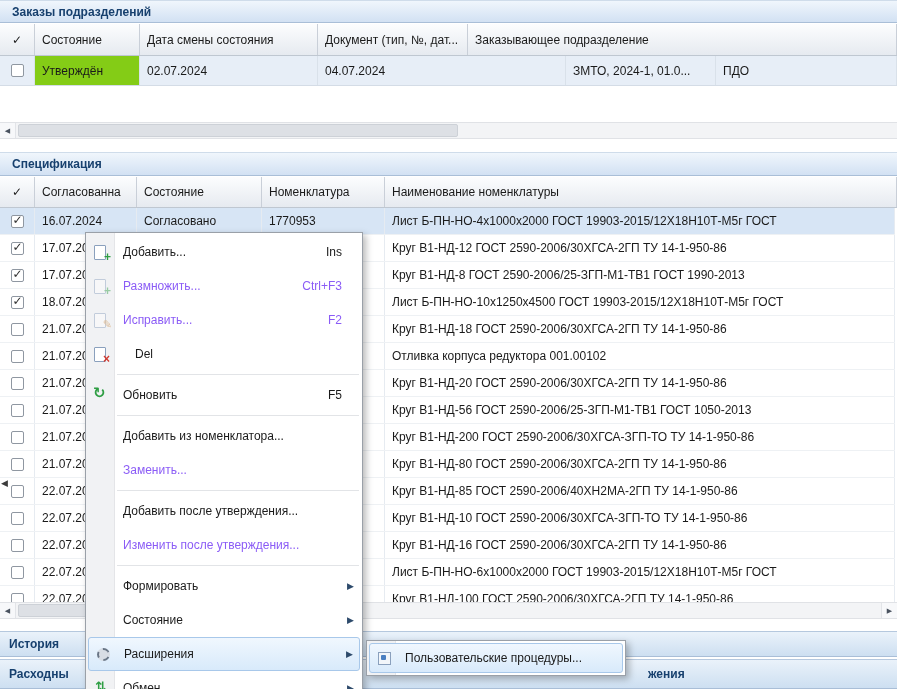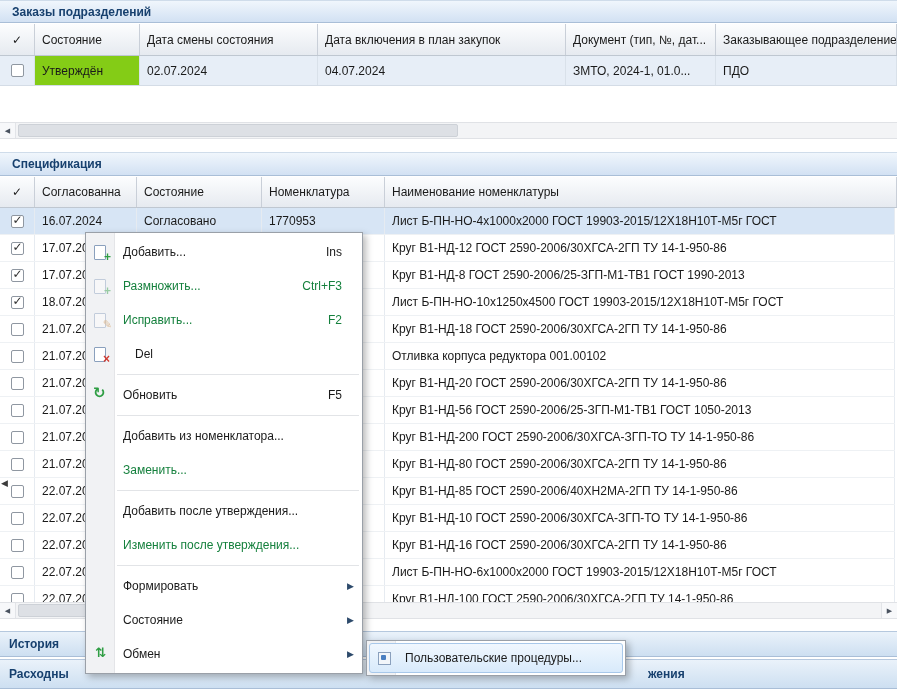--- a/index.html
+++ b/index.html
@@ -152,7 +152,6 @@
     <div class="hcell oc0 center">✓</div>
     <div class="hcell oc1">Состояние</div>
     <div class="hcell oc2">Дата смены состояния</div>
-    <div class="hcell oc3">Дата включения в план закупок</div>
     <div class="hcell oc4">Документ (тип, №, дат...</div>
     <div class="hcell oc5">Заказывающее подразделение</div>
   </div>

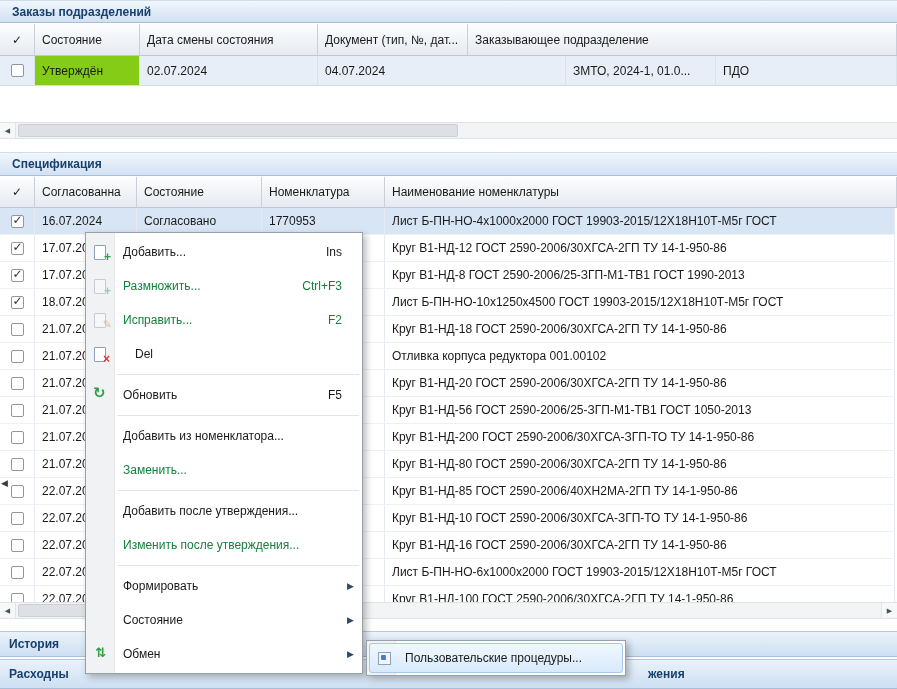--- a/index.html
+++ b/index.html
@@ -111,7 +111,7 @@
   .mi-arrow { width:12px; text-align:right; color:#2d4a6b; font-size:9px; visibility:hidden; }
   .menu-item.has-submenu .mi-arrow { visibility:visible; }
   .mi-arrow::before { content:"▶"; }
-  .menu-item.disabled { color:#15803d; }
+  .menu-item.disabled { color:#8b5cf6; }
   .menu-item.disabled .mi-icon { opacity:.45; }
   .menu-item.highlighted {
     background:linear-gradient(180deg,#f0f7fe 0%,#d8eafb 100%);

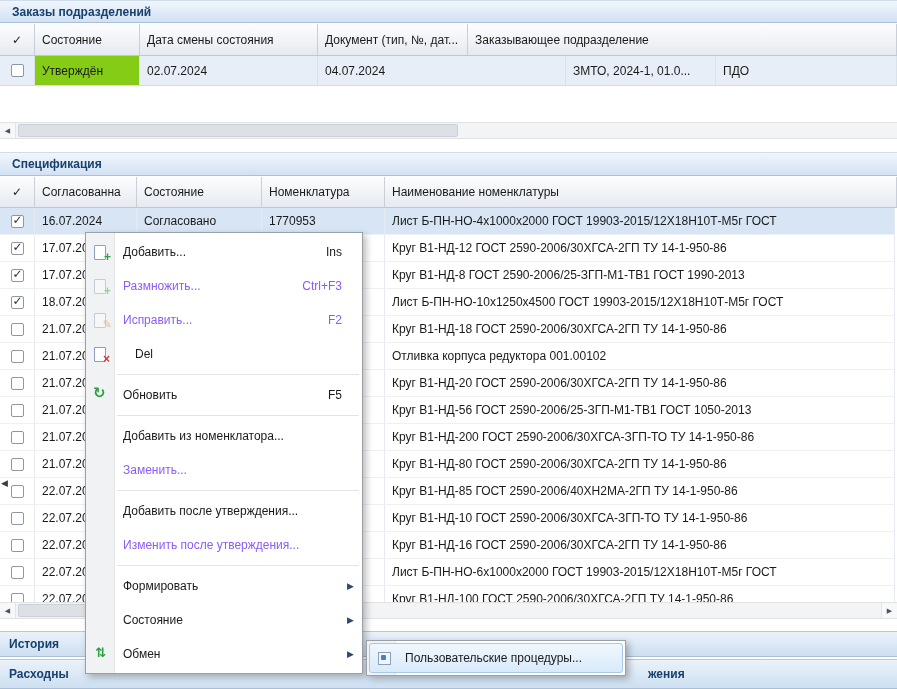--- a/index.html
+++ b/index.html
@@ -410,6 +410,12 @@
         <span class="mi-shortcut"></span>
         <span class="mi-arrow"></span>
       </div>
+      <div class="menu-item highlighted has-submenu">
+        <span class="mi-icon icon-extensions"></span>
+        <span class="mi-label">Расширения</span>
+        <span class="mi-shortcut"></span>
+        <span class="mi-arrow"></span>
+      </div>
       <div class="menu-item has-submenu">
         <span class="mi-icon icon-exchange"></span>
         <span class="mi-label">Обмен</span>

